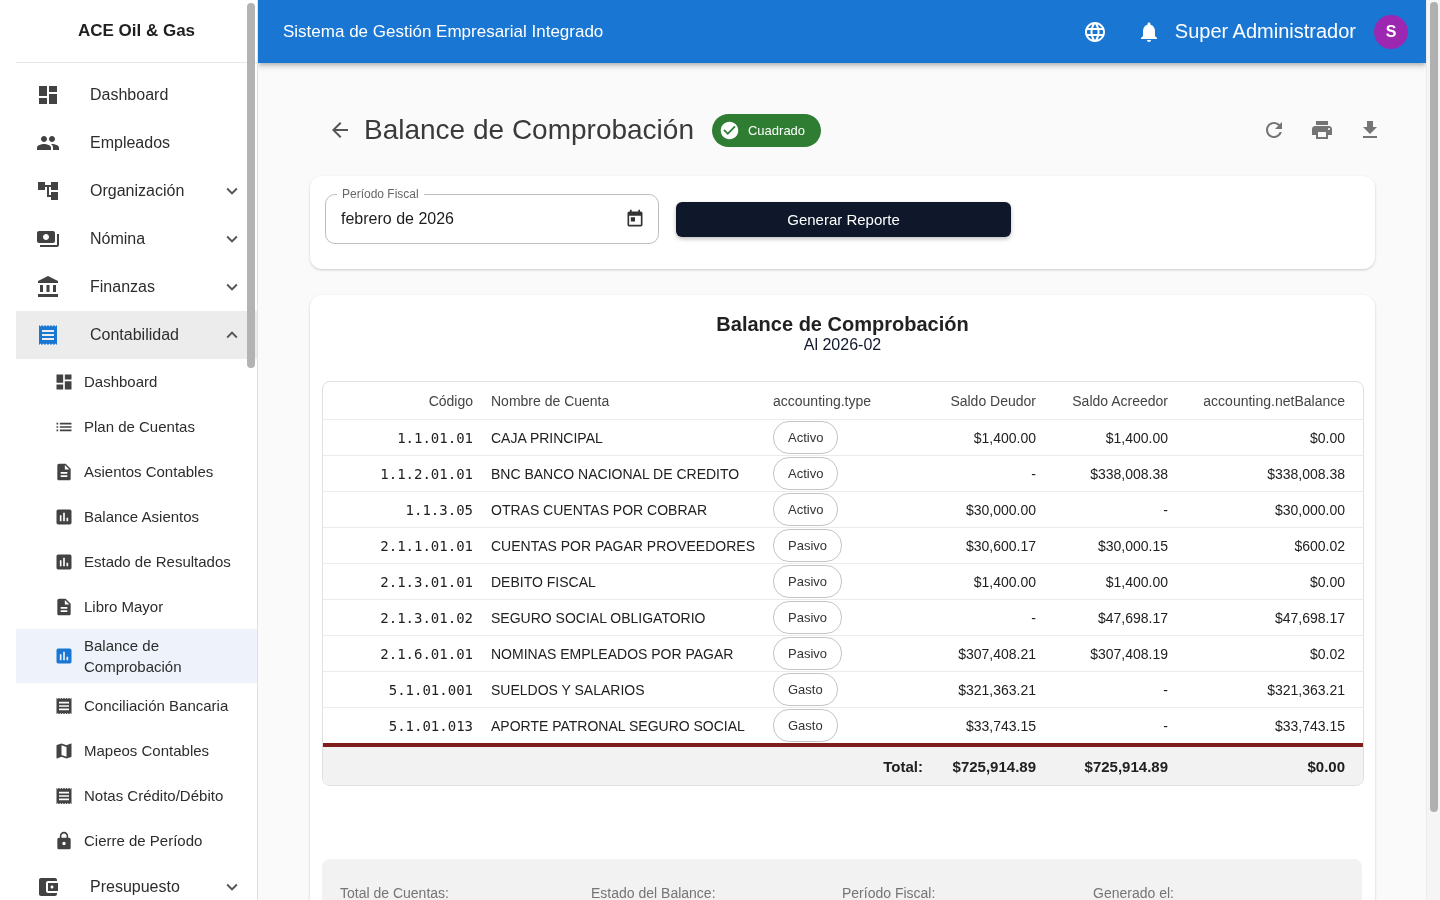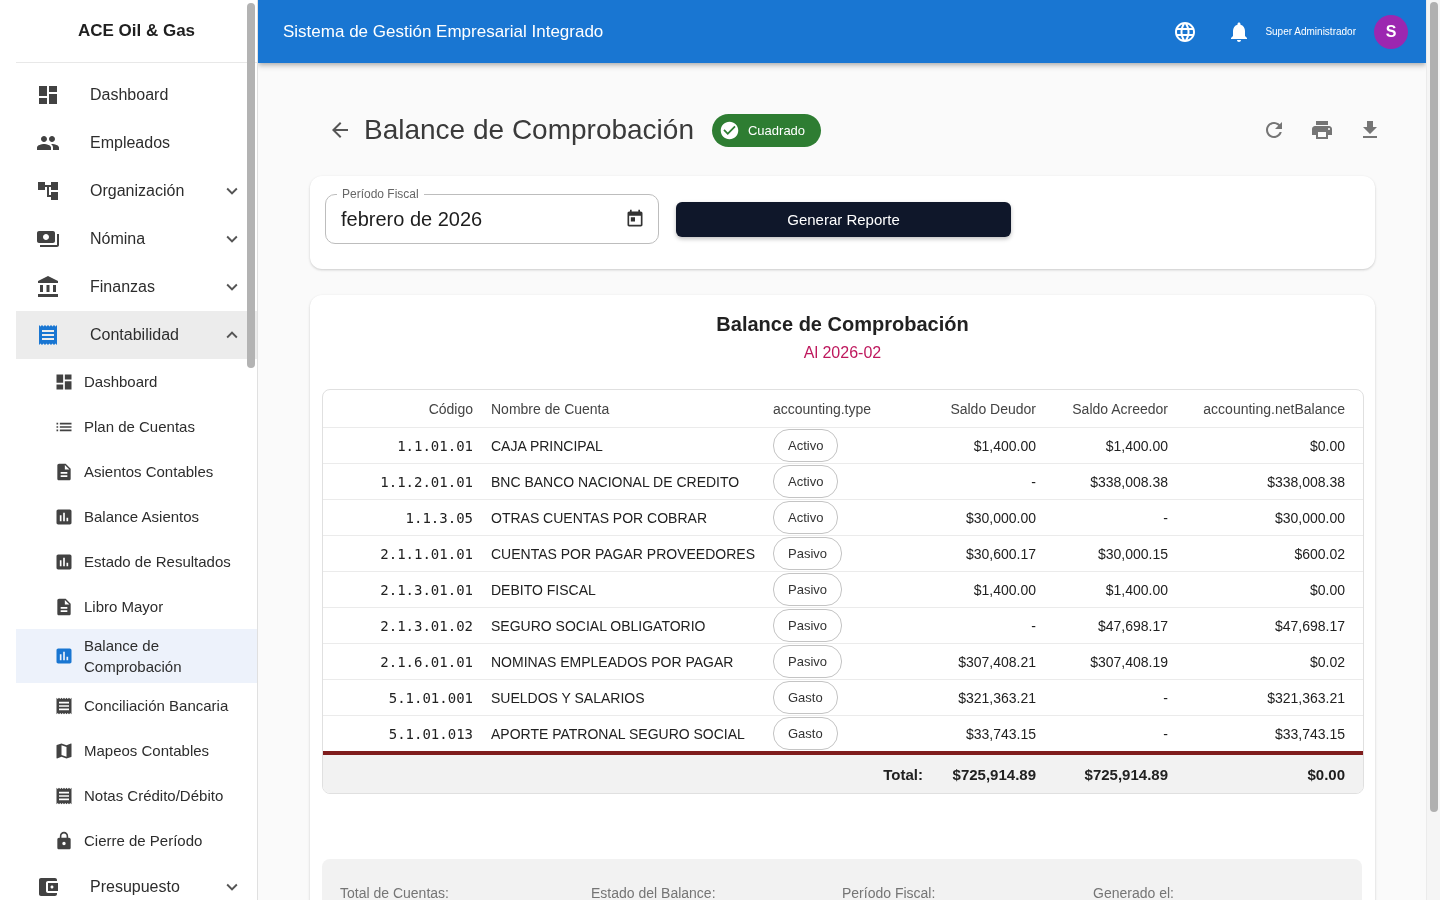--- a/index.html
+++ b/index.html
@@ -35,7 +35,7 @@
   .appbar-title { color:#fff; font-size:17px; flex:1; }
   .appbar .abtn { width:24px; height:24px; color:#fff; cursor:pointer; }
   .appbar .gap24 { width:30px; }
-  .appbar-user { color:#fff; font-size:10px; margin:0 18px 0 14px; }
+  .appbar-user { color:#fff; font-size:20px; margin:0 18px 0 14px; }
   .avatar { width:34px; height:34px; border-radius:50%; background:#9c27b0; color:#fff;
     display:flex; align-items:center; justify-content:center; font-size:16px;
     font-weight:bold; cursor:pointer; }

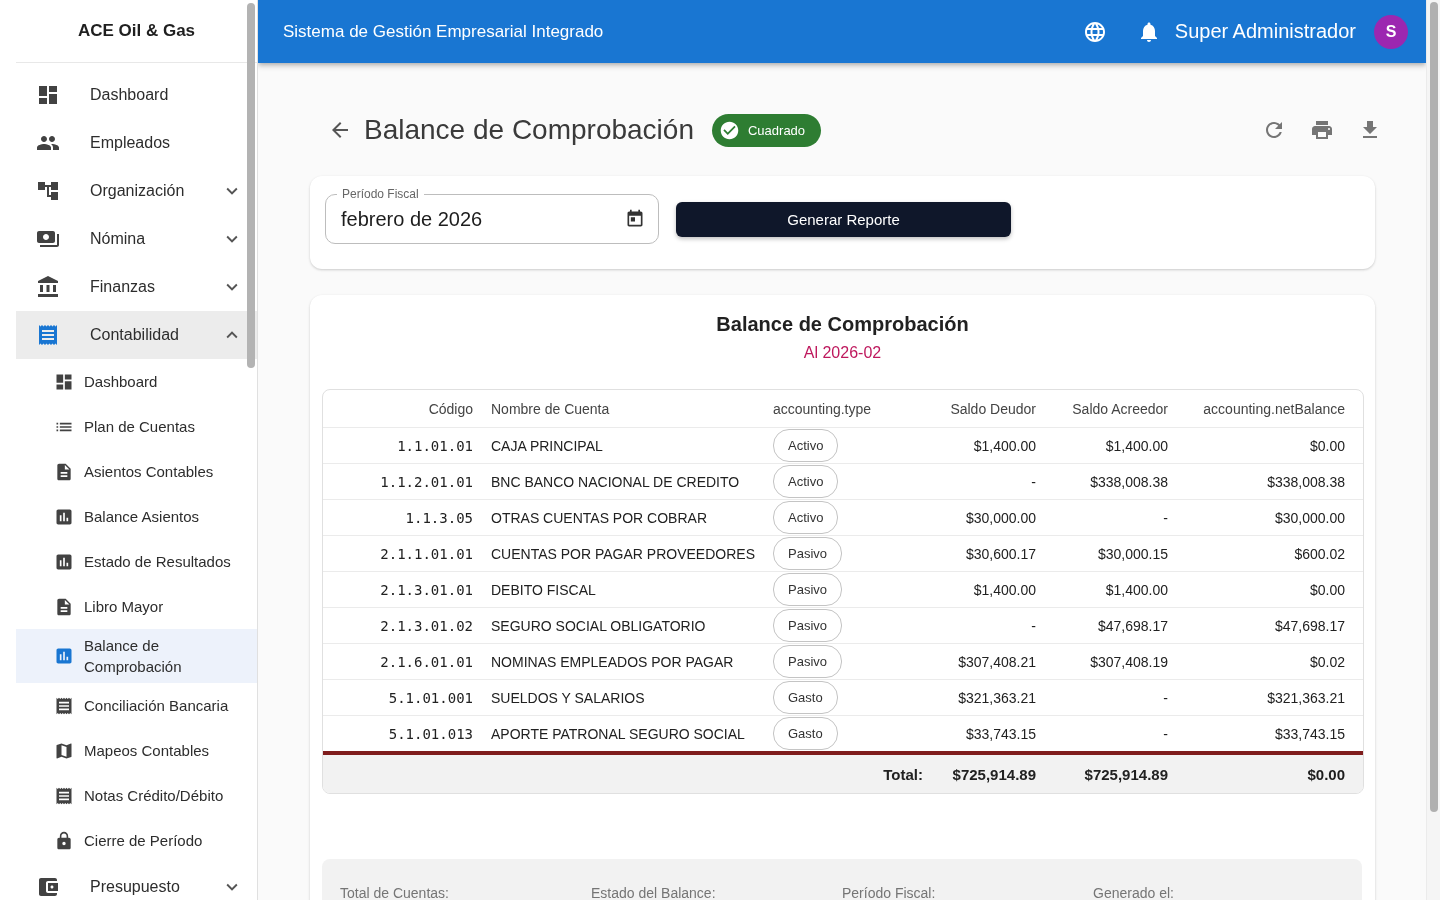--- a/index.html
+++ b/index.html
@@ -70,7 +70,7 @@
   .field .flabel { position:absolute; top:-8px; left:11px; background:#fff;
     padding:0 5px; font-size:12px; color:#666; }
   .field .fvalue { position:absolute; left:15px; top:0; line-height:48px;
-    font-size:20px; color:#1d1d1d; }
+    font-size:16px; color:#1d1d1d; }
   .field .cal { position:absolute; right:13px; top:14px; width:20px; height:20px; color:#333; }
   .gen-btn { position:absolute; left:366px; top:26px; width:335px; height:35px;
     background:#0f172a; color:#fff; border:none; border-radius:6px; font-size:15px;

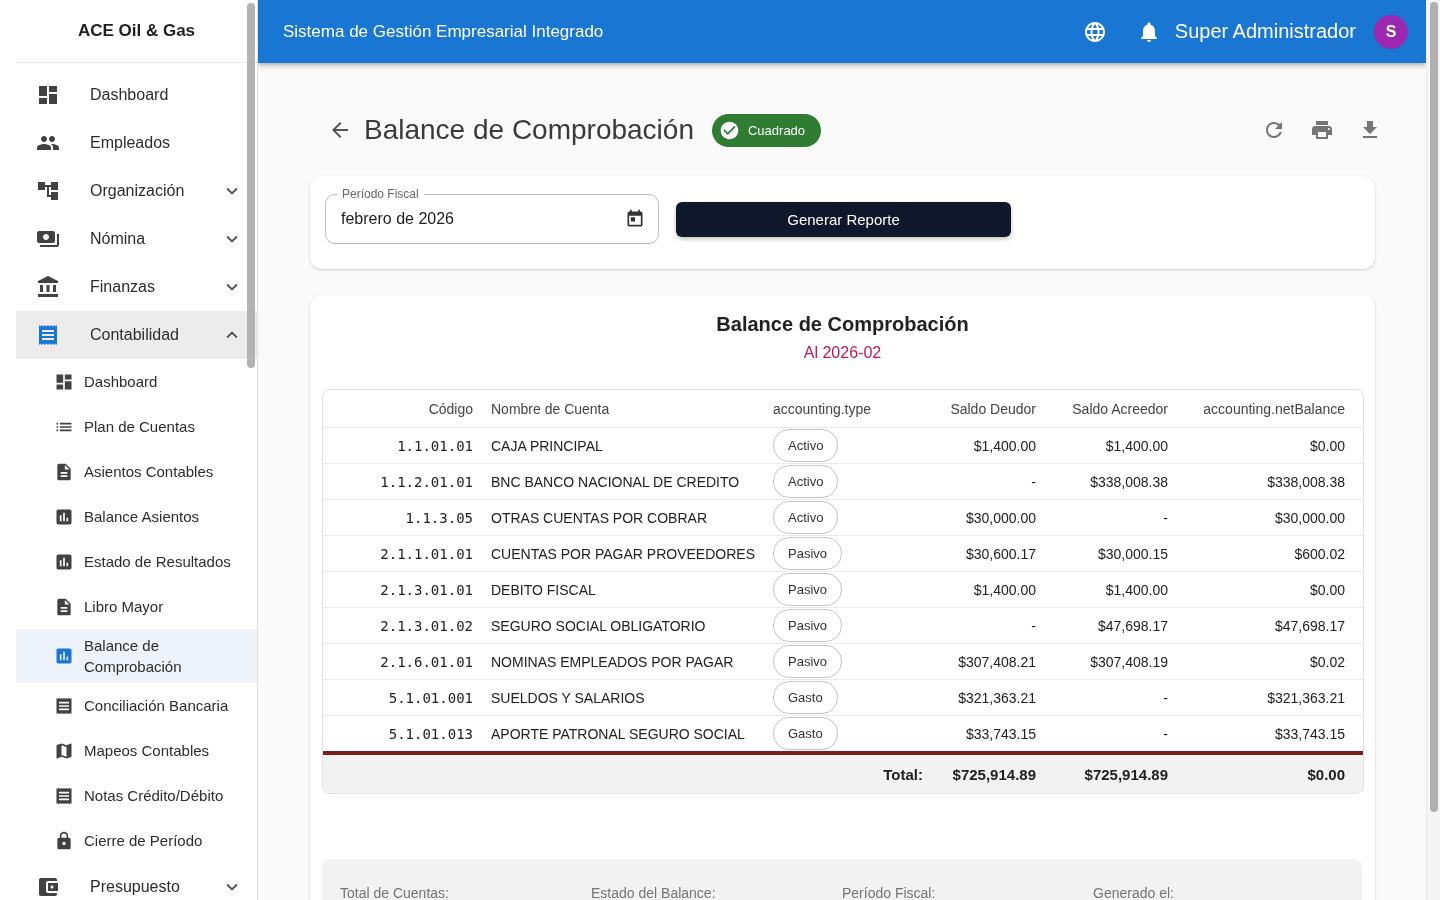--- a/index.html
+++ b/index.html
@@ -79,7 +79,7 @@
 
   .report-title { text-align:center; font-size:20px; font-weight:bold; color:#212121;
     margin-top:18px; }
-  .report-subtitle { text-align:center; font-size:16px; color:#be185d; margin-top:8px; }
+  .report-subtitle { text-align:center; font-size:16px; color:#0f172a; margin-top:0; }
 
   table.tb { margin:27px 12px 0; width:1040px; border:1px solid #e0e0e0;
     border-radius:8px; border-collapse:separate; border-spacing:0; table-layout:fixed;

